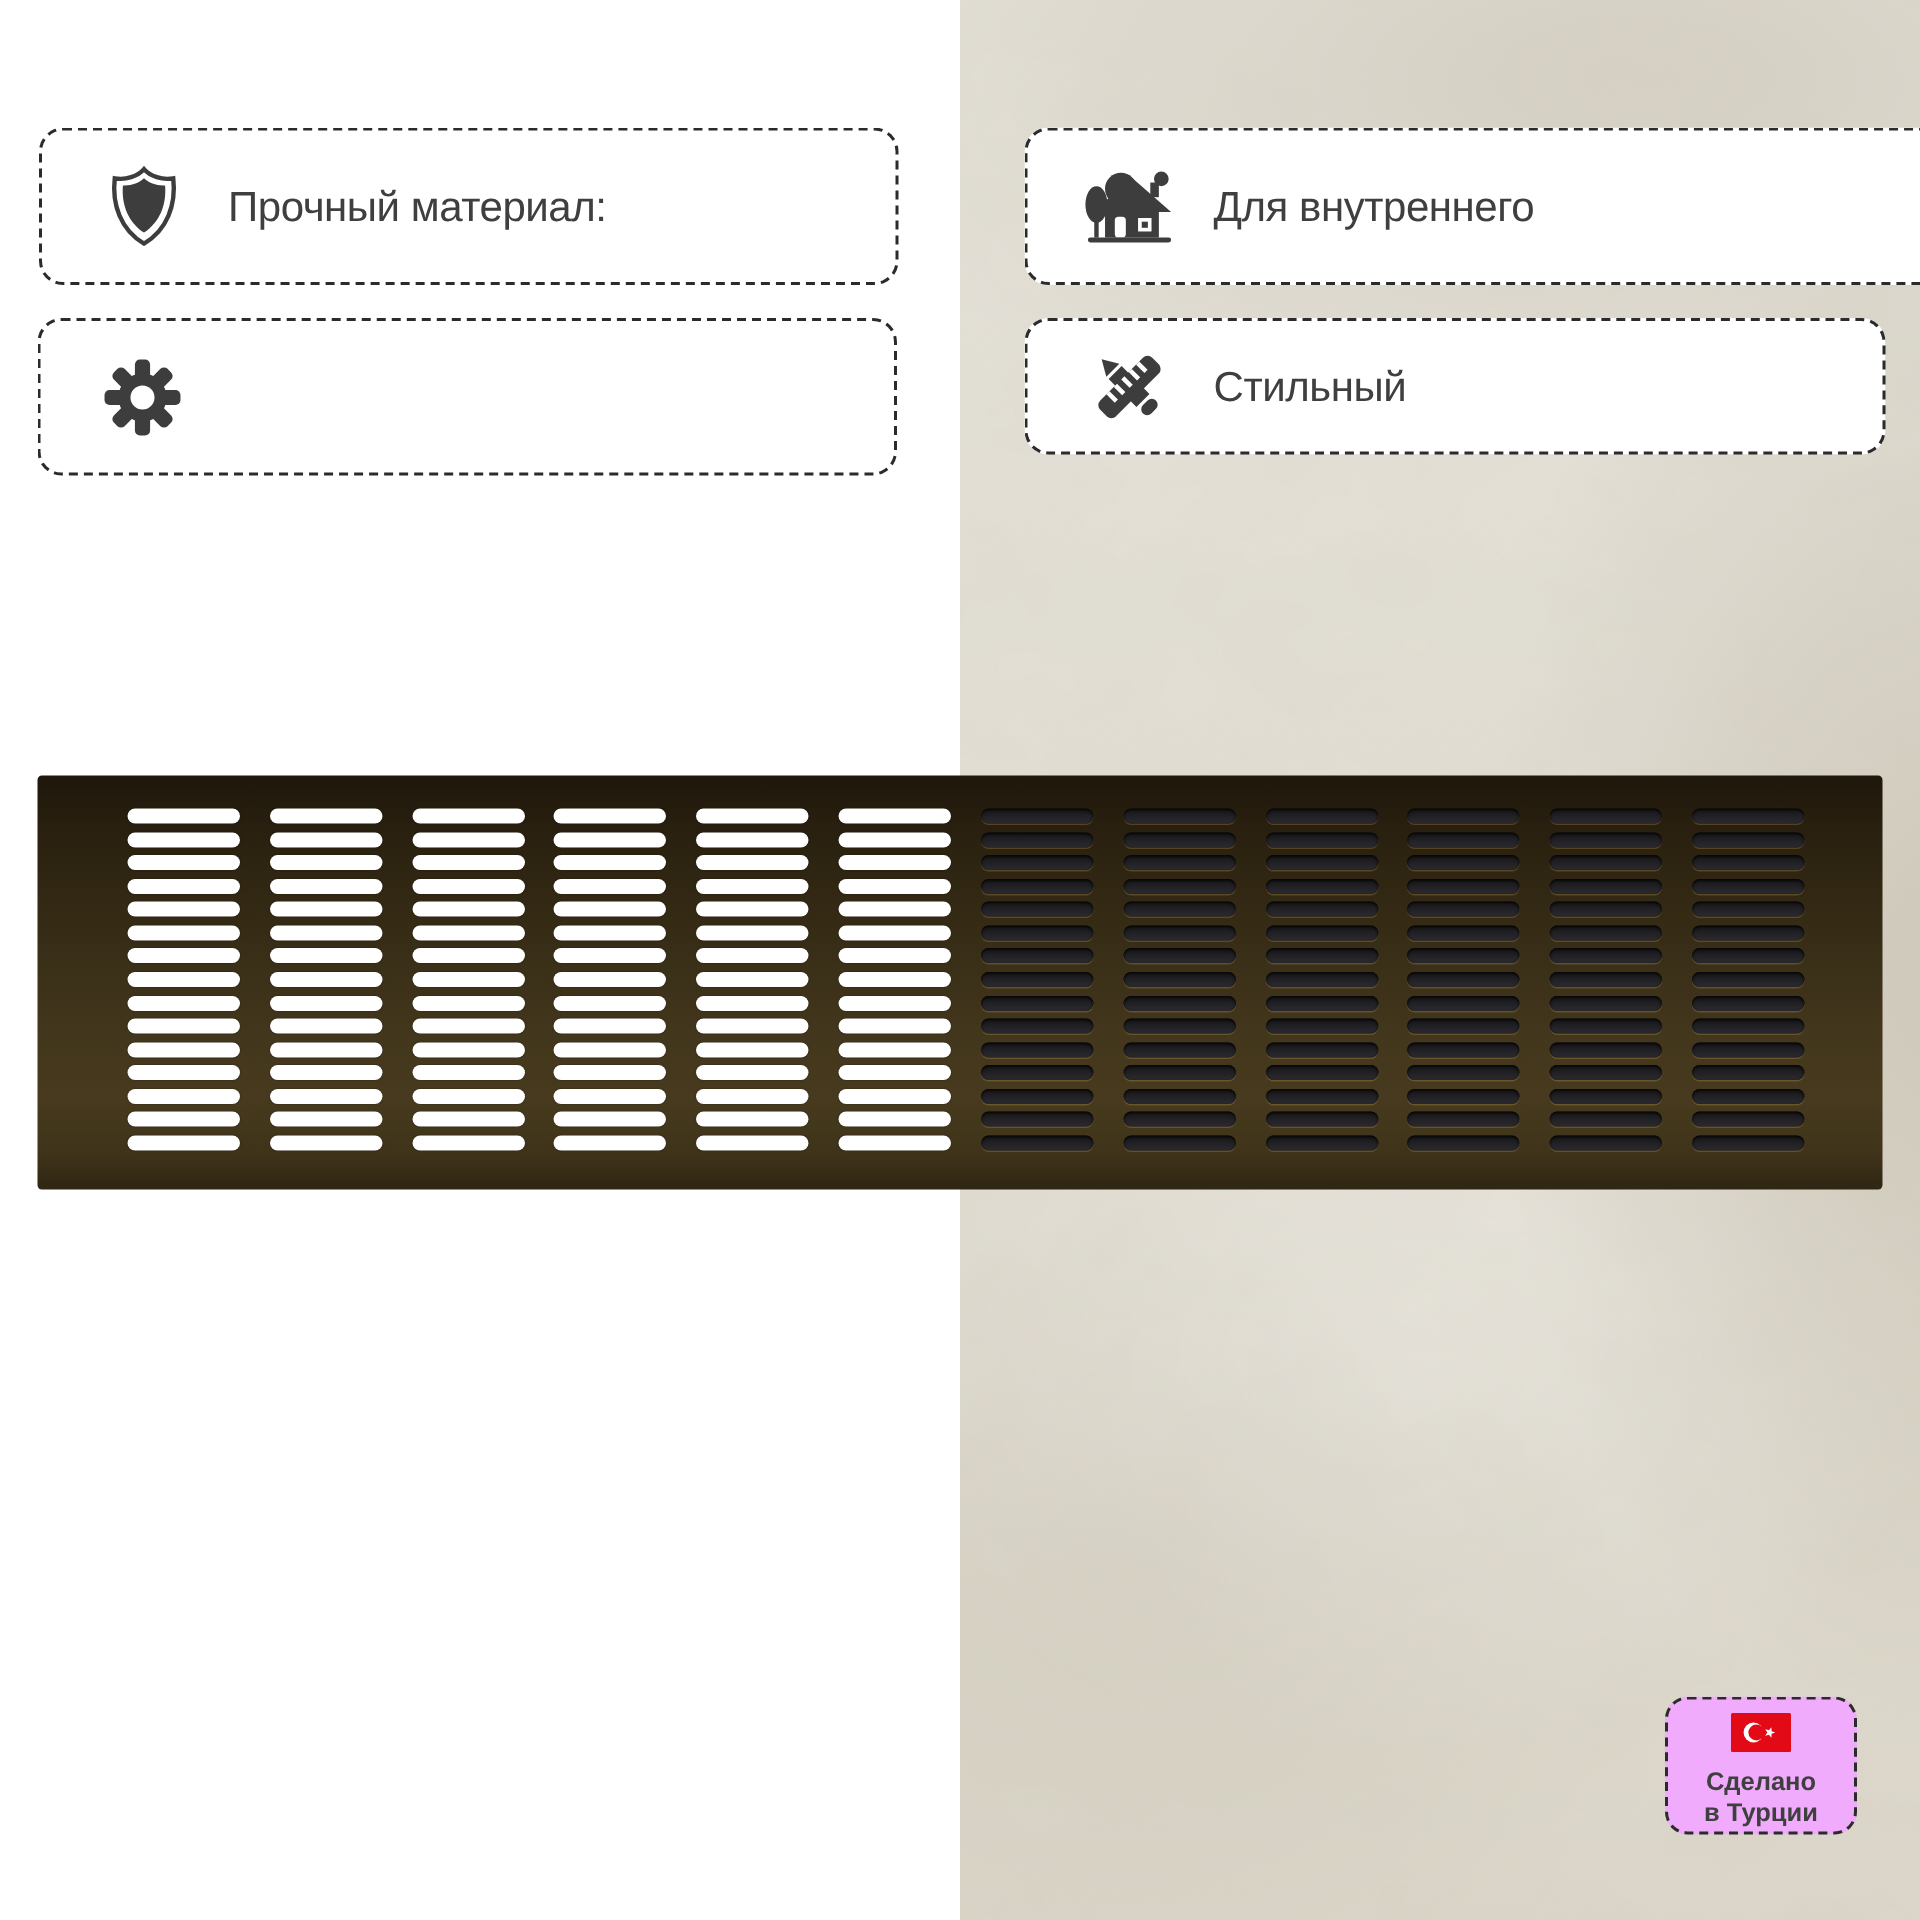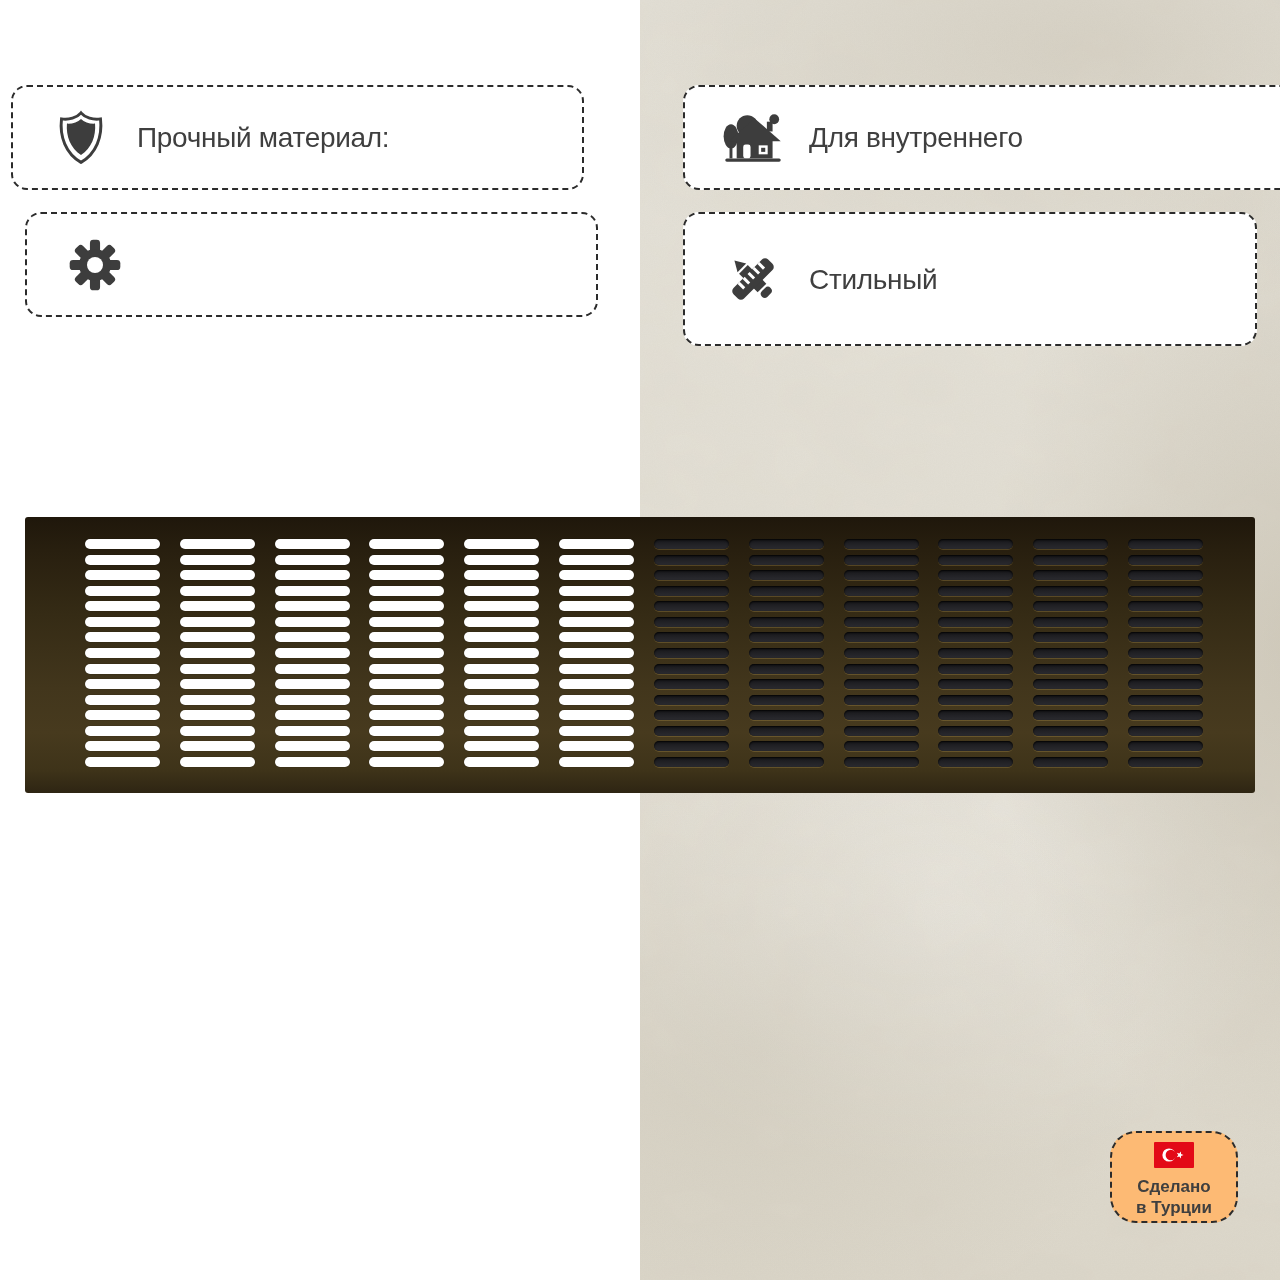--- a/index.html
+++ b/index.html
@@ -30,7 +30,7 @@
     font-size:28px;line-height:37px;color:#3f3f3f;letter-spacing:-0.3px;
     white-space:nowrap;
   }
-  #box-material{left:11px;top:85px;width:573px;height:105px;text-align:right;}
+  #box-material{left:26px;top:85px;width:573px;height:105px;text-align:right;}
   #box-mounting{left:25px;top:212px;width:573px;height:105px;}
   #box-usage{left:683px;top:85px;width:683px;height:105px;}
   #box-design{left:683px;top:212px;width:574px;height:134px;}

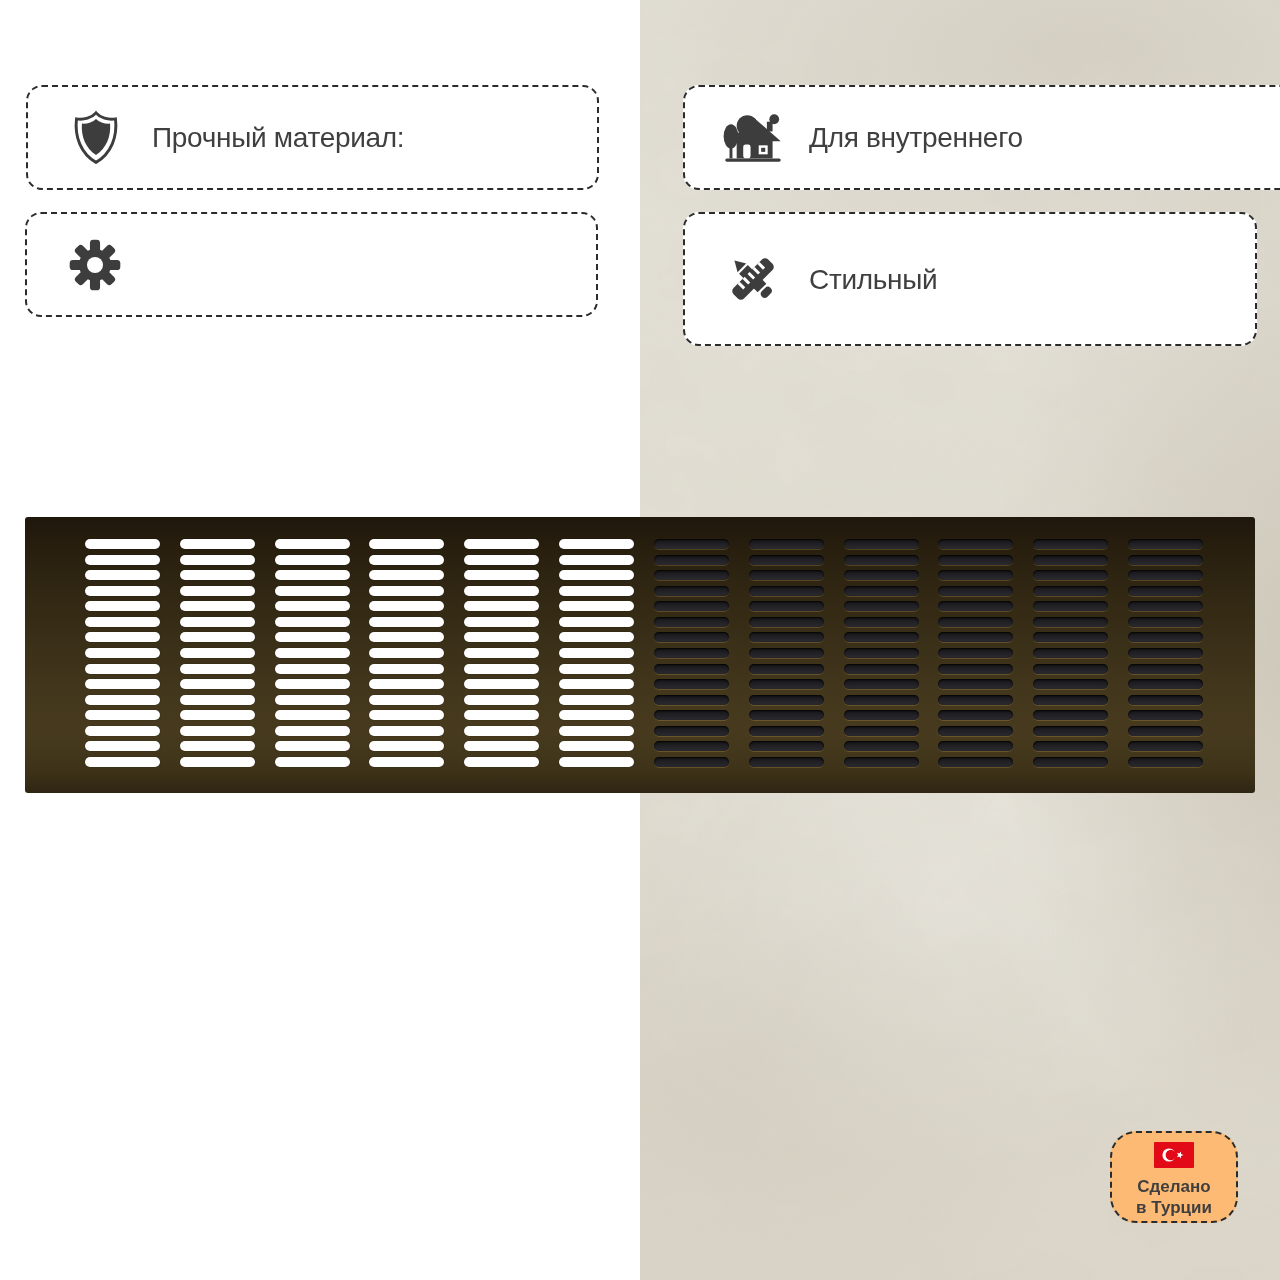--- a/index.html
+++ b/index.html
@@ -33,7 +33,7 @@
   #box-material{left:26px;top:85px;width:573px;height:105px;text-align:right;}
   #box-mounting{left:25px;top:212px;width:573px;height:105px;}
   #box-usage{left:683px;top:85px;width:683px;height:105px;}
-  #box-design{left:683px;top:212px;width:574px;height:134px;}
+  #box-design{left:683px;top:212px;width:574px;height:91px;}
   
   .grille{
     position:absolute;left:25px;top:517px;width:1230px;height:276px;

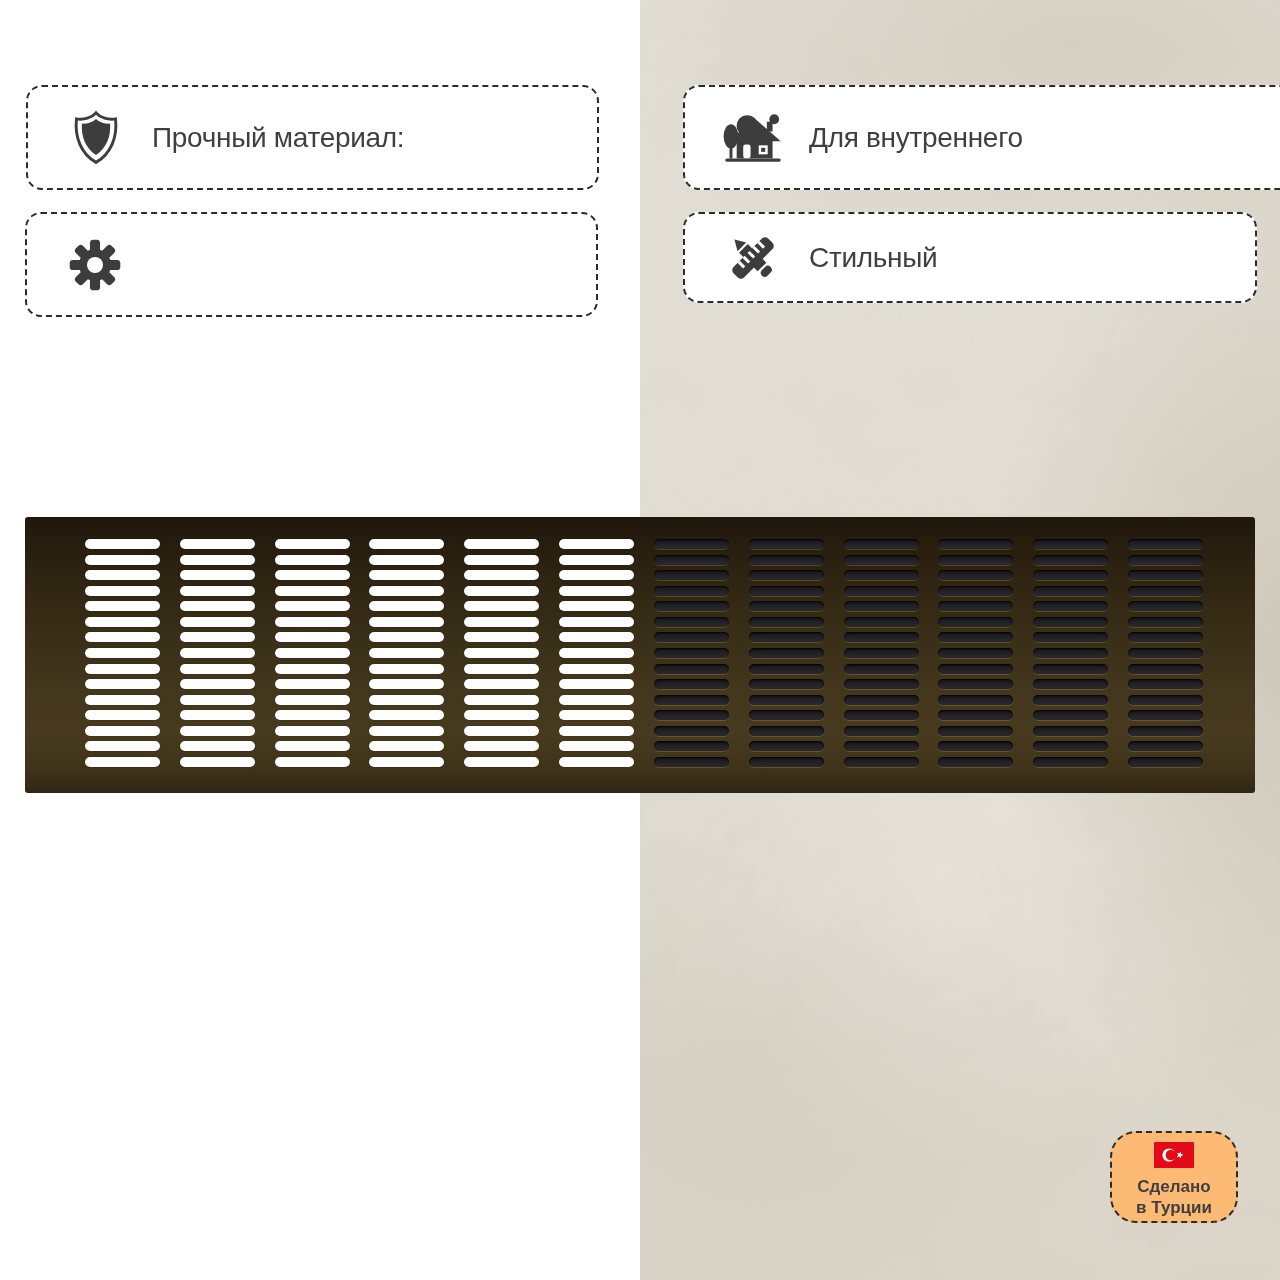--- a/index.html
+++ b/index.html
@@ -56,7 +56,7 @@
   
   .made-badge{
     position:absolute;left:1110px;top:1131px;width:128px;height:92px;box-sizing:border-box;
-    background:#fdba74;border:2px dashed #2b2b2b;border-radius:26px;
+    background:#f0abfc;border:2px dashed #2b2b2b;border-radius:15px;
     display:flex;flex-direction:column;align-items:center;padding-top:9px;
   }
   .made-text{

